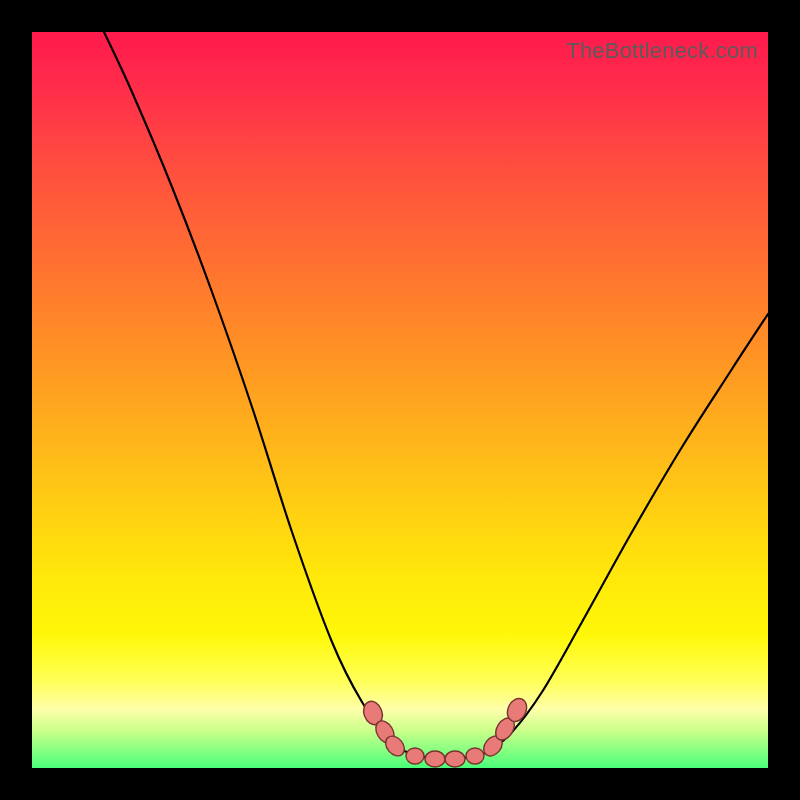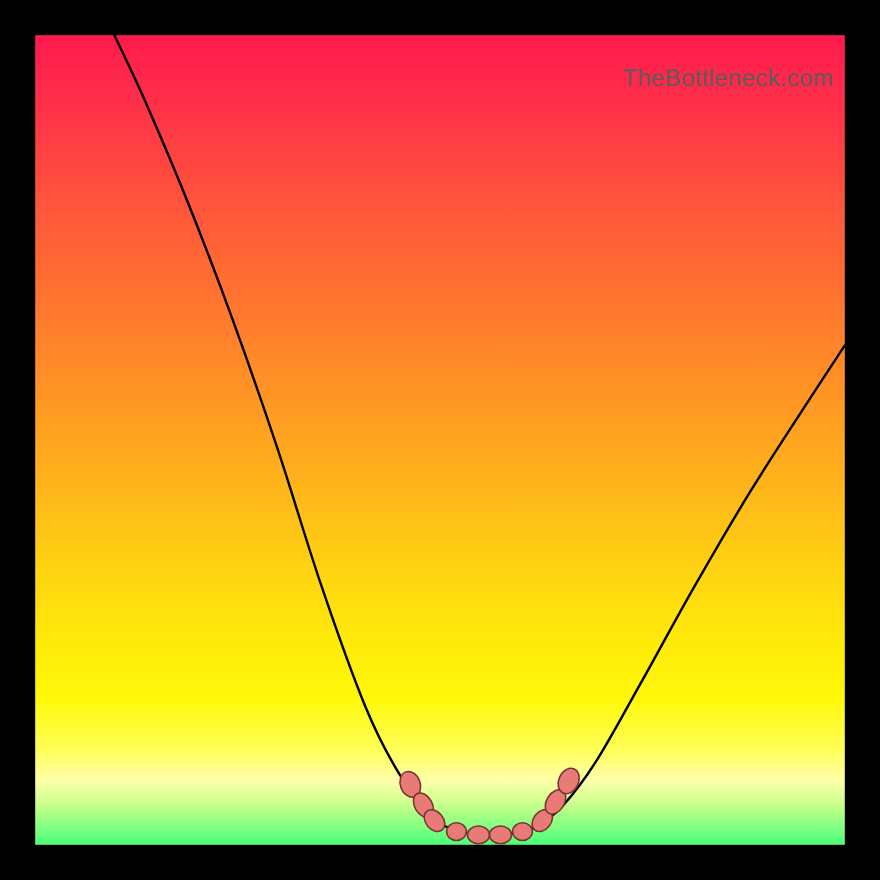--- a/index.html
+++ b/index.html
@@ -52,7 +52,6 @@
     font-weight: 500;
     letter-spacing: 0.2px;
     user-select: none;
-    margin-top: 20px;
   }
   svg.curve {
     position: absolute;

